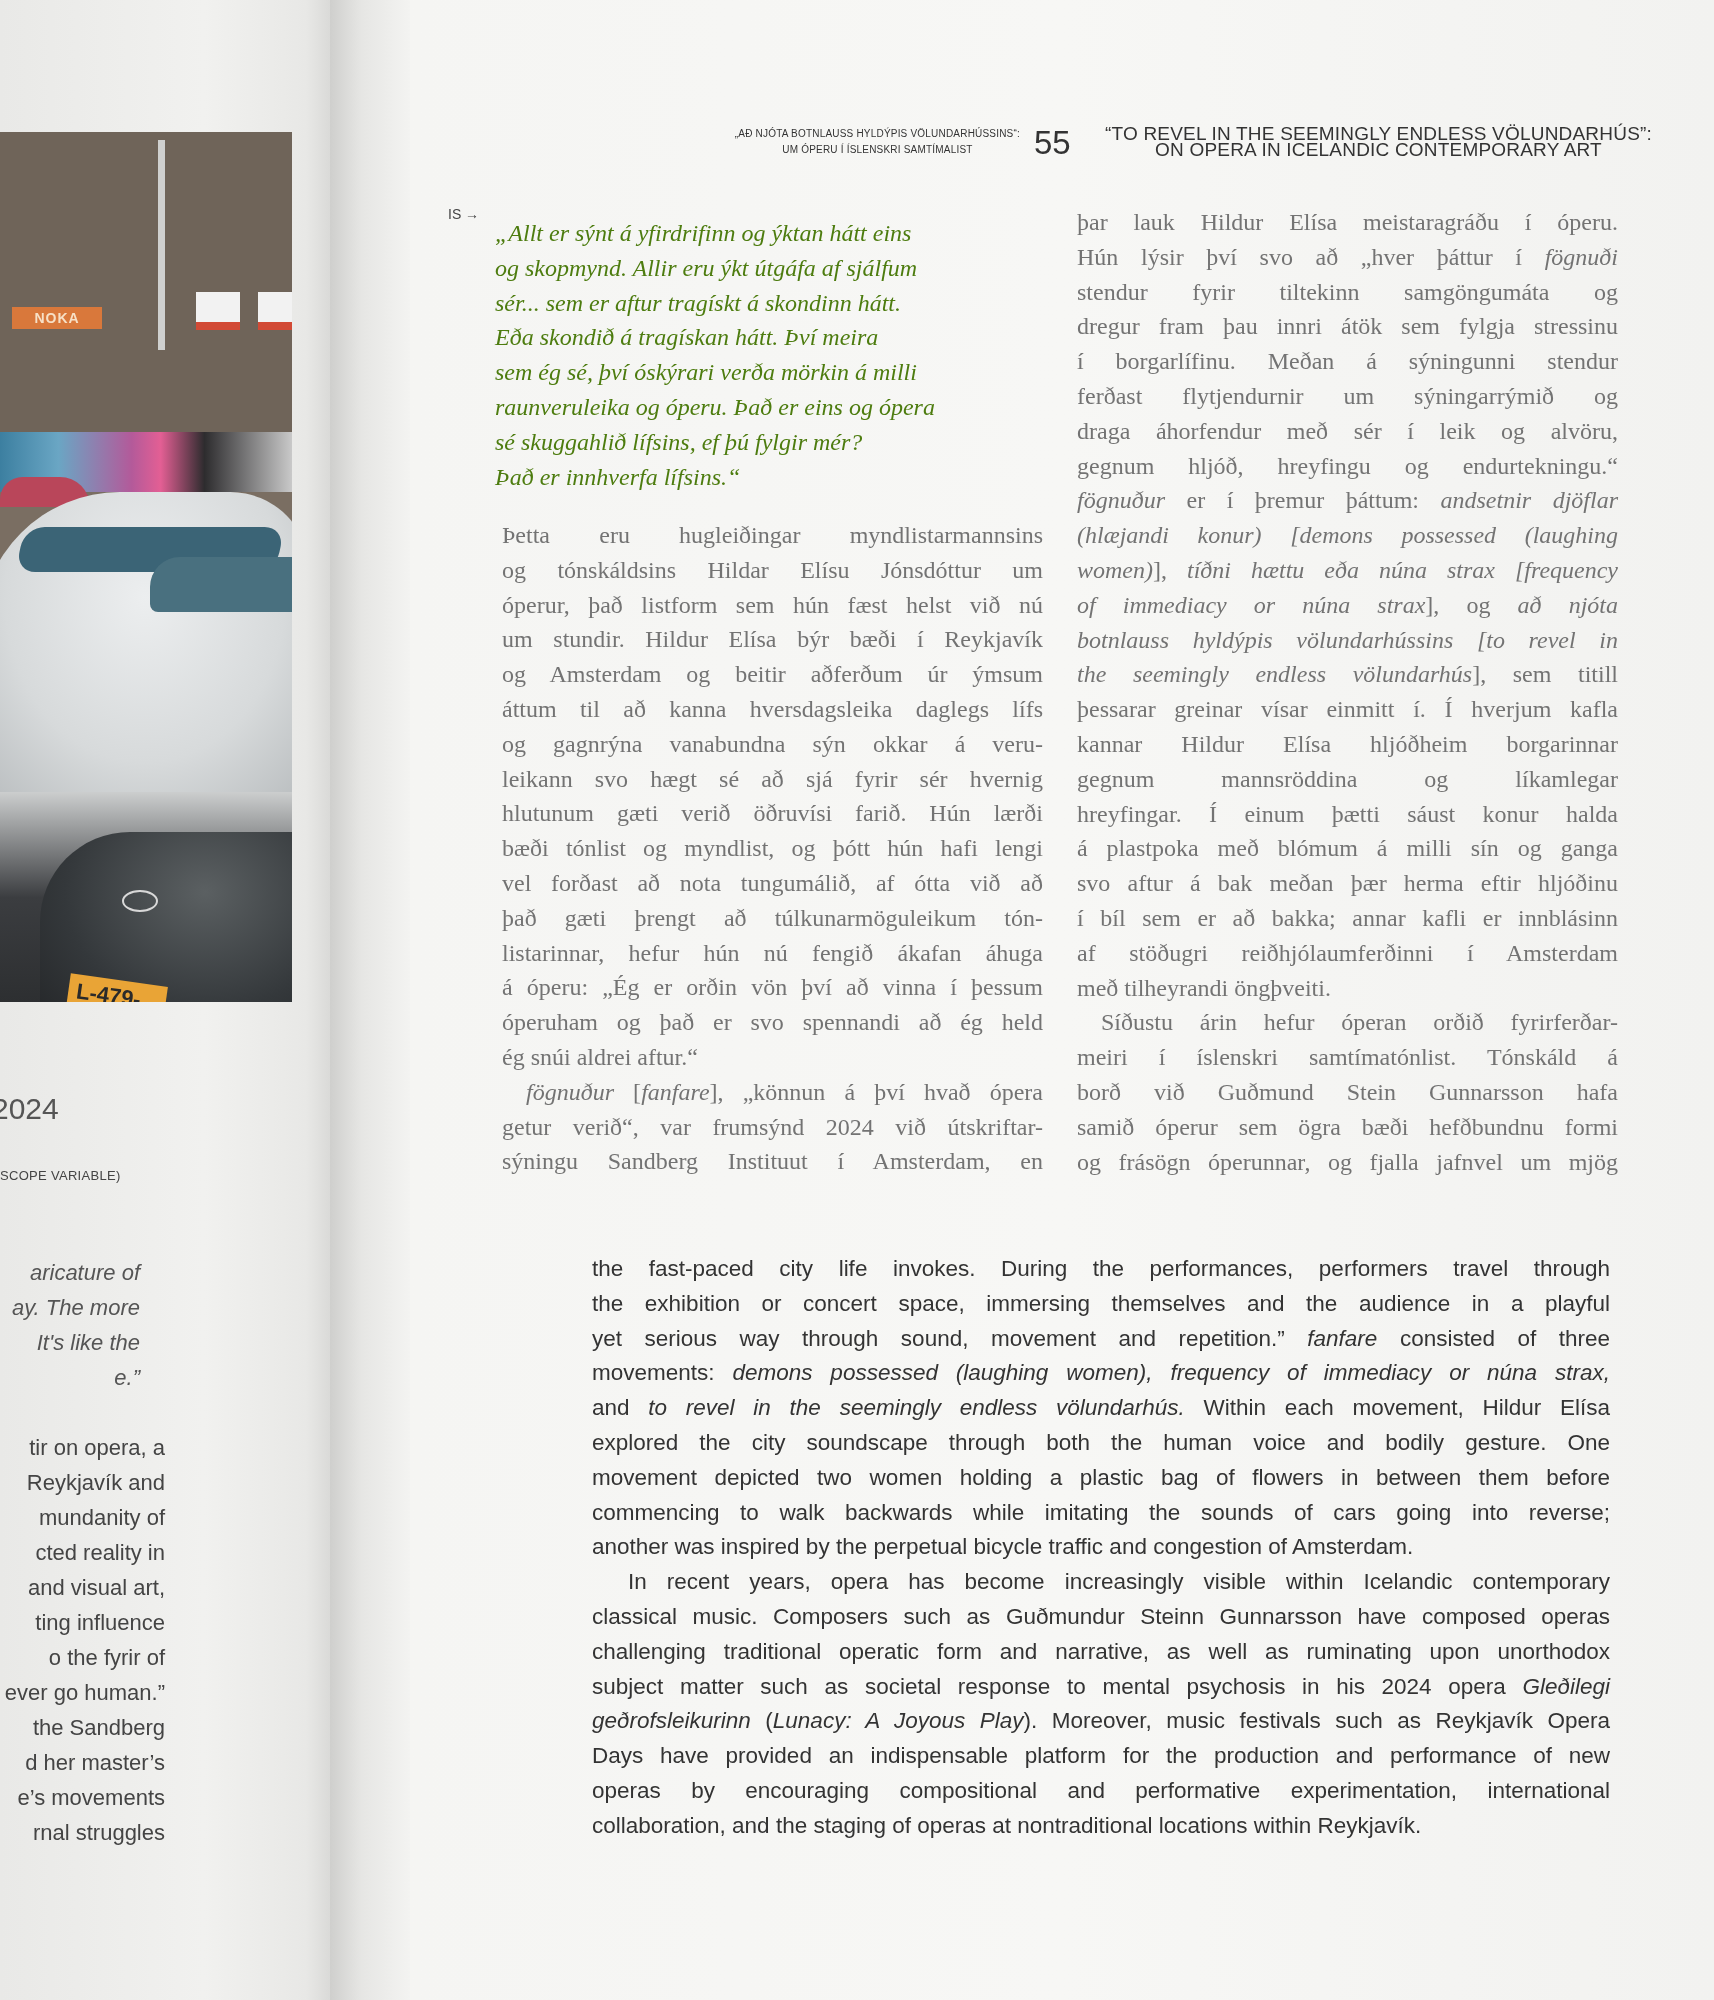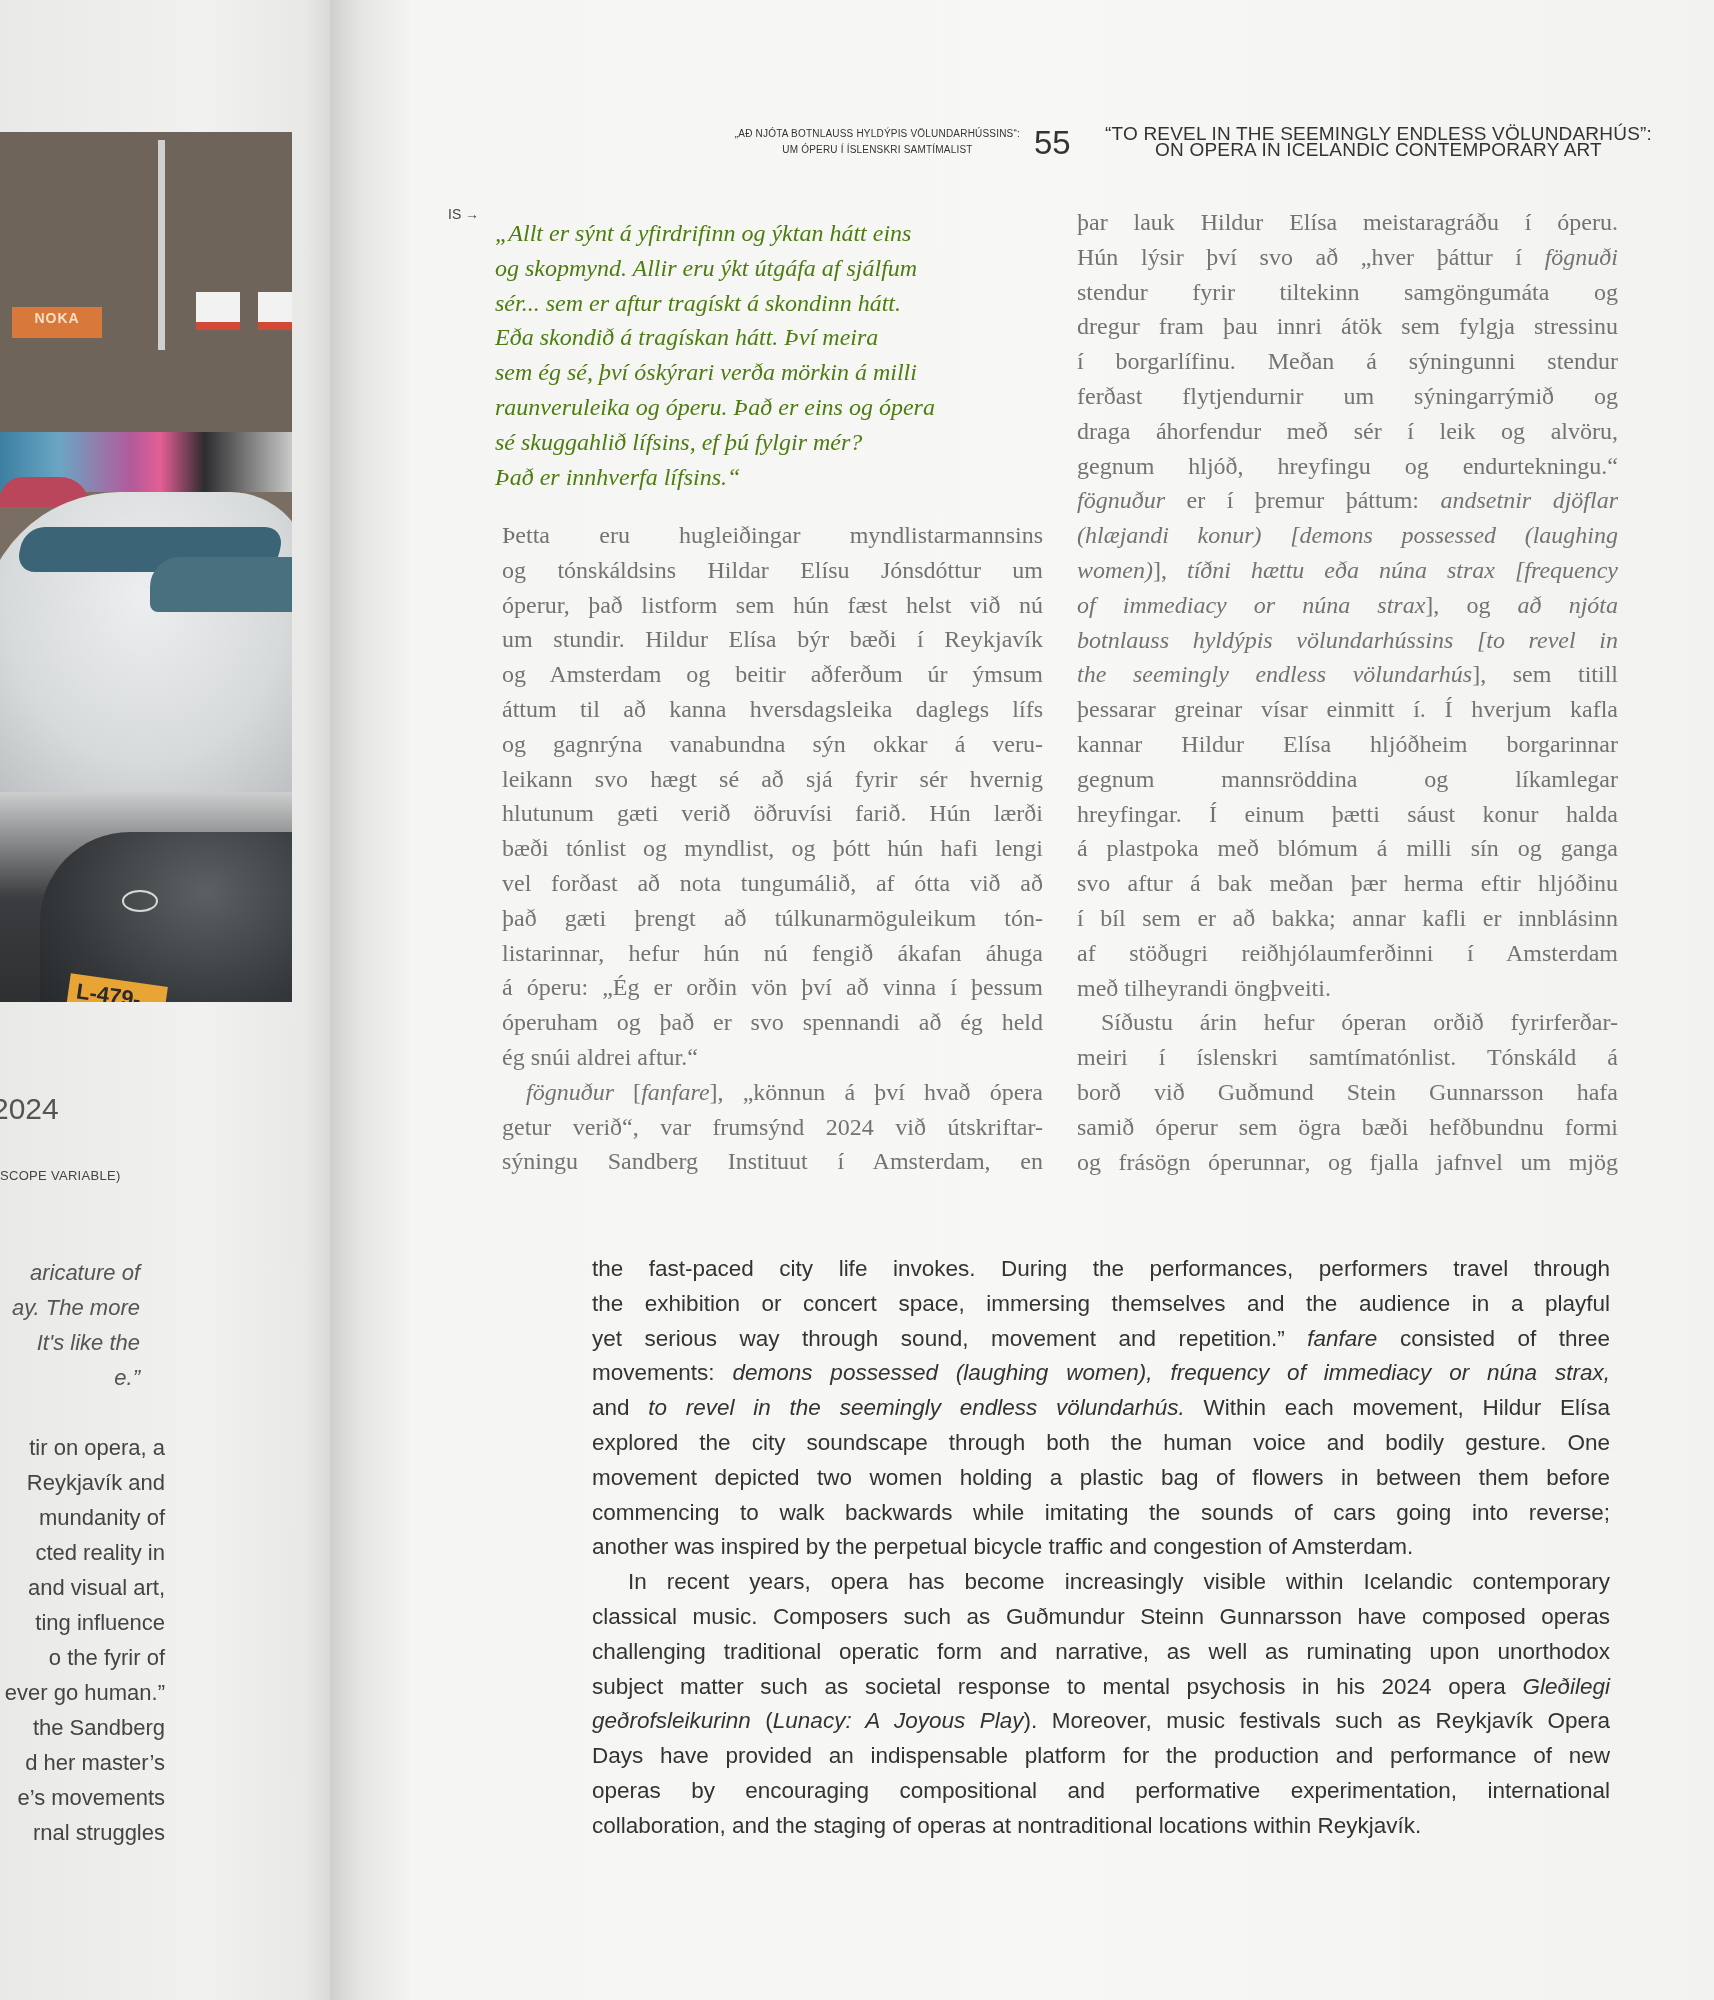--- a/index.html
+++ b/index.html
@@ -30,7 +30,7 @@
   .photo .pole { position:absolute; left:158px; top:8px; width:7px; height:210px; background:#cfd0cf; }
   .photo .graffiti { position:absolute; left:0; top:300px; width:292px; height:60px;
     background:linear-gradient(to right,#3c7fa0 0%,#6aa6c4 20%,#b35a9a 45%,#e35f94 55%,#2d2c2e 70%,#c9c9c9 100%); }
-  .photo .sign { position:absolute; left:12px; top:175px; width:90px; height:31px; background:#d9783b; color:#f7e0c6;
+  .photo .sign { position:absolute; left:12px; top:175px; width:90px; height:22px; background:#d9783b; color:#f7e0c6;
     font:bold 14px "Liberation Sans", sans-serif; letter-spacing:1px; text-align:center; line-height:22px; }
   .photo .window { position:absolute; top:160px; width:44px; height:30px; background:#f2f2f2; border-bottom:8px solid #d24a35; }
   .photo .car-red { position:absolute; left:0; top:345px; width:90px; height:30px; background:#b9465a; border-radius:30px 40px 0 0; }

